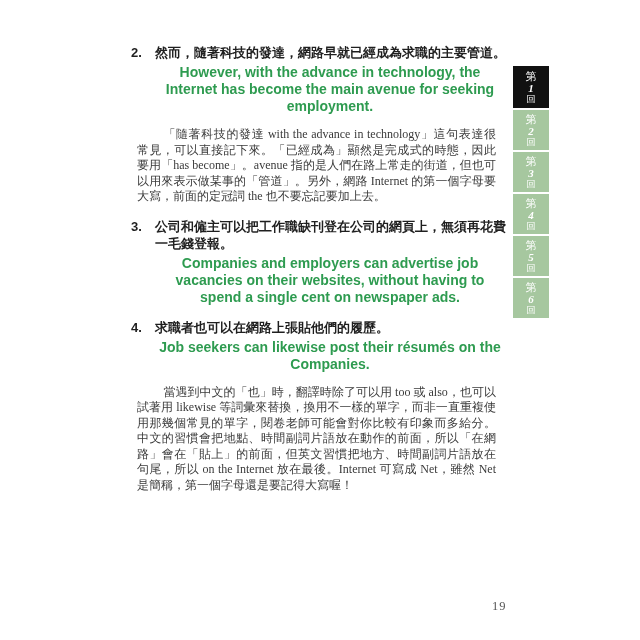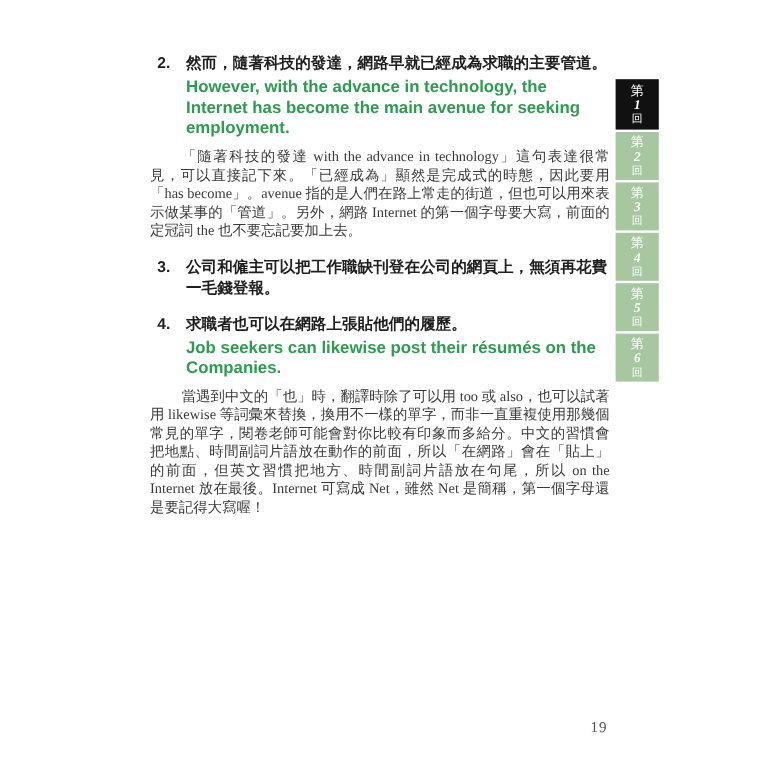--- a/index.html
+++ b/index.html
@@ -41,6 +41,7 @@
     font-weight:bold;
     font-size:14px;line-height:17px;
     color:var(--accent-green);
+    text-align:center;
   }
   .sec-body{
     margin:0;

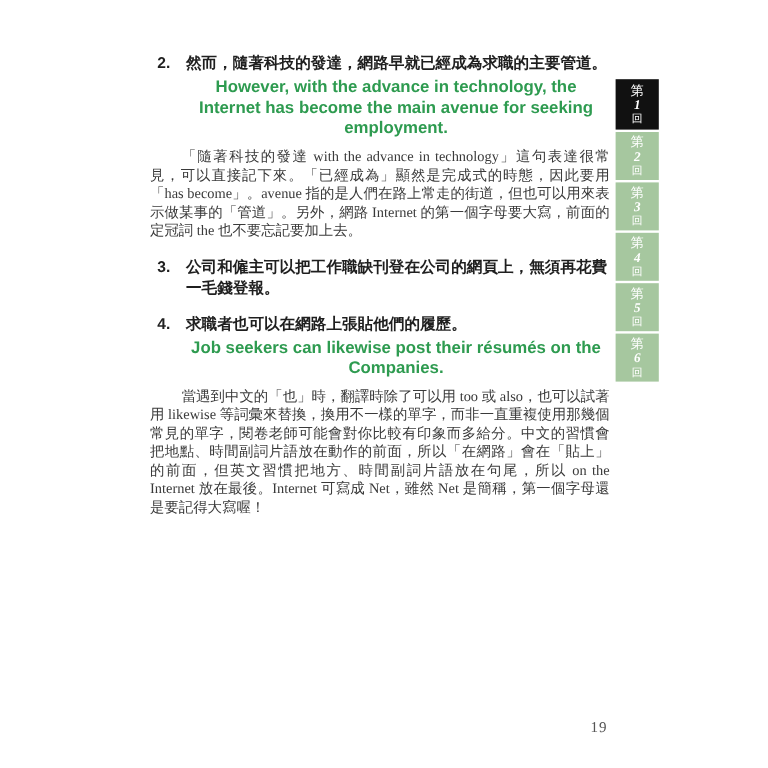--- a/index.html
+++ b/index.html
@@ -44,7 +44,7 @@
     text-align:center;
   }
   .sec-body{
-    margin:0;
+    margin:12px;
     font-family:"Liberation Serif","DejaVu Serif",serif;
     font-size:12px;line-height:15.5px;
     color:var(--body-text);

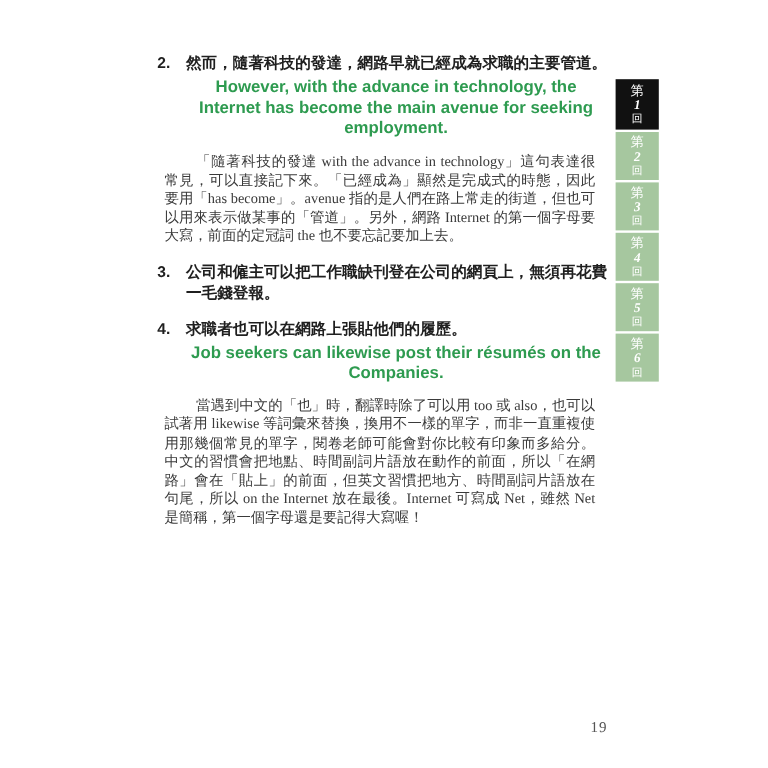--- a/index.html
+++ b/index.html
@@ -104,6 +104,7 @@
         <span class="sec-num">3.</span>
         <span class="sec-zh">公司和僱主可以把工作職缺刊登在公司的網頁上，無須再花費一毛錢登報。</span>
       </div>
+      <div class="sec-en">Companies and employers can advertise job vacancies on their websites, without having to spend a single cent on newspaper ads.</div>
     </div>
 
     <div class="section">

